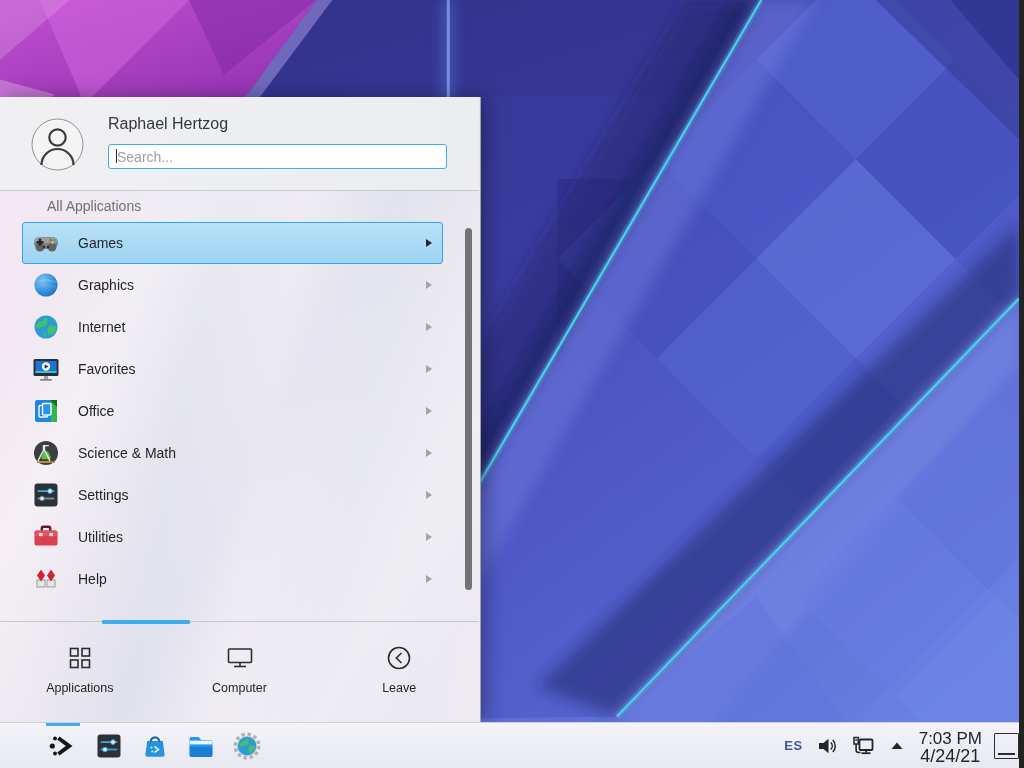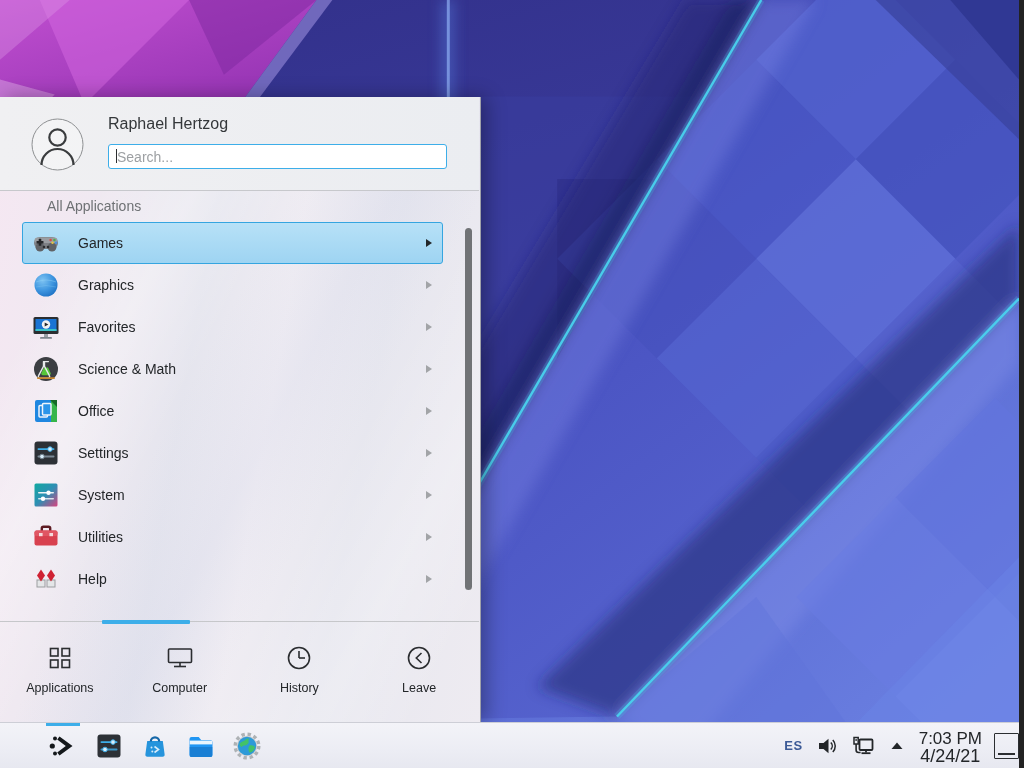--- a/index.html
+++ b/index.html
@@ -214,6 +214,18 @@
         <span class="mi-arrow"></span>
       </div>
 
+      <div class="menu-item">
+        <span class="mi-icon">
+            <svg viewBox="0 0 30 30">
+          <circle cx="15" cy="15" r="11.5" fill="#2d9bd6"></circle>
+          <path d="M5 13 C8 9 12 10 13 7 L17 6 C15 9 18 11 15 13 C12 16 9 14 8 17 C6 16 5 15 5 13 Z" fill="#42c268"></path>
+          <path d="M18 14 C21 13 24.5 14 25.5 16 C24.5 20 21 23 18 23 C16 20 16 16 18 14 Z" fill="#42c268"></path>
+          <path d="M12 21 C14 20 16 22 15 24.5 C13 24.2 12 23 12 21 Z" fill="#42c268"></path>
+        </svg>
+          </span>
+        <span class="mi-label">Internet</span>
+        <span class="mi-arrow"></span>
+      </div>
 
       <div class="menu-item">
         <span class="mi-icon">

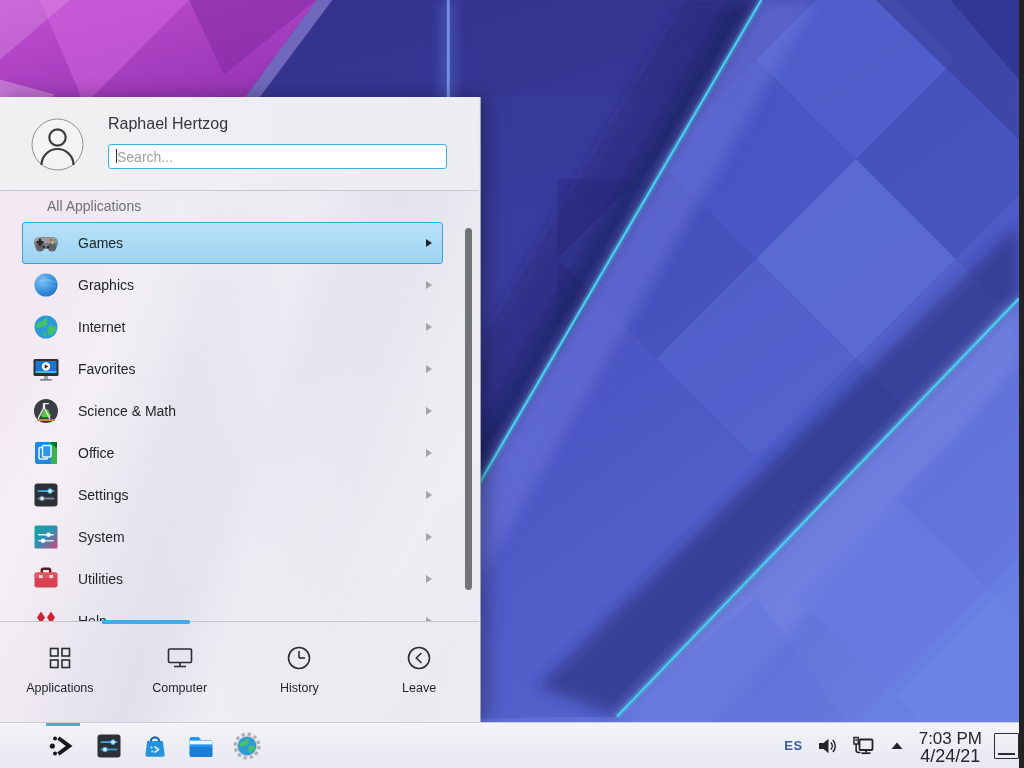--- a/index.html
+++ b/index.html
@@ -246,19 +246,6 @@
       <div class="menu-item">
         <span class="mi-icon">
             <svg viewBox="0 0 30 30">
-          <circle cx="15" cy="15" r="12" fill="#3b3e42"></circle>
-          <path d="M10.4 19 l2.6 -5.4 h4 l2.6 5.4 a1.6 1.6 0 0 1 -1.5 2.3 h-6.2 a1.6 1.6 0 0 1 -1.5 -2.3 z" fill="#57c73a"></path>
-          <path d="M12.6 7.6 h4.8 M13.5 7.6 v4.8 l4.9 9.2 a1.8 1.8 0 0 1 -1.6 2.7 h-7.6 a1.8 1.8 0 0 1 -1.6 -2.7 l4.9 -9.2 v-4.8" fill="none" stroke="#e8eaec" stroke-width="1.4" stroke-linecap="round"></path>
-          <rect x="6" y="23.2" width="18" height="1.8" rx=".9" fill="#c8862e"></rect>
-        </svg>
-          </span>
-        <span class="mi-label">Science &amp; Math</span>
-        <span class="mi-arrow"></span>
-      </div>
-
-      <div class="menu-item">
-        <span class="mi-icon">
-            <svg viewBox="0 0 30 30">
           <rect x="4" y="4" width="22" height="22" rx="2" fill="#1f87e0"></rect>
           <rect x="20" y="4" width="6" height="22" fill="#35b54a"></rect>
           <polygon points="19,4 26,4 26,11" fill="#156a28"></polygon>
@@ -267,6 +254,19 @@
         </svg>
           </span>
         <span class="mi-label">Office</span>
+        <span class="mi-arrow"></span>
+      </div>
+
+      <div class="menu-item">
+        <span class="mi-icon">
+            <svg viewBox="0 0 30 30">
+          <circle cx="15" cy="15" r="12" fill="#3b3e42"></circle>
+          <path d="M10.4 19 l2.6 -5.4 h4 l2.6 5.4 a1.6 1.6 0 0 1 -1.5 2.3 h-6.2 a1.6 1.6 0 0 1 -1.5 -2.3 z" fill="#57c73a"></path>
+          <path d="M12.6 7.6 h4.8 M13.5 7.6 v4.8 l4.9 9.2 a1.8 1.8 0 0 1 -1.6 2.7 h-7.6 a1.8 1.8 0 0 1 -1.6 -2.7 l4.9 -9.2 v-4.8" fill="none" stroke="#e8eaec" stroke-width="1.4" stroke-linecap="round"></path>
+          <rect x="6" y="23.2" width="18" height="1.8" rx=".9" fill="#c8862e"></rect>
+        </svg>
+          </span>
+        <span class="mi-label">Science &amp; Math</span>
         <span class="mi-arrow"></span>
       </div>
 

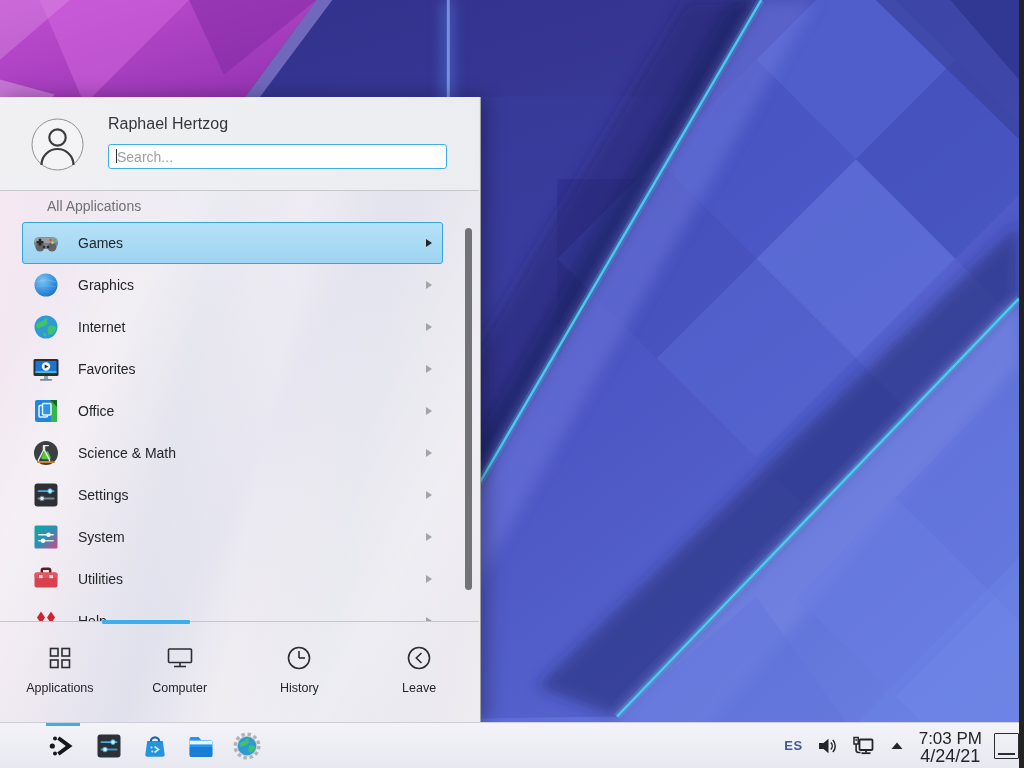--- a/index.html
+++ b/index.html
@@ -284,26 +284,6 @@
         <span class="mi-arrow"></span>
       </div>
 
-      <div class="menu-item">
-        <span class="mi-icon">
-            <svg viewBox="0 0 30 30">
-          <defs>
-                <linearGradient id="gSys" x1="0" y1="0" x2="1" y2="1">
-            <stop offset="0%" stop-color="#11a8a0"></stop>
-                  <stop offset="50%" stop-color="#2e8fb4"></stop>
-            <stop offset="100%" stop-color="#d8437f"></stop>
-                </linearGradient>
-              </defs>
-          <rect x="3.5" y="3.5" width="23" height="23" rx="1.5" fill="url(#gSys)"></rect>
-          <rect x="7" y="12" width="16" height="1.6" rx=".8" fill="#eef4f6"></rect>
-          <circle cx="17.5" cy="12.8" r="2.2" fill="#ffffff"></circle>
-          <rect x="7" y="18" width="16" height="1.6" rx=".8" fill="#eef4f6" opacity=".85"></rect>
-          <circle cx="12" cy="18.8" r="2.2" fill="#ffffff"></circle>
-        </svg>
-          </span>
-        <span class="mi-label">System</span>
-        <span class="mi-arrow"></span>
-      </div>
 
       <div class="menu-item">
         <span class="mi-icon">

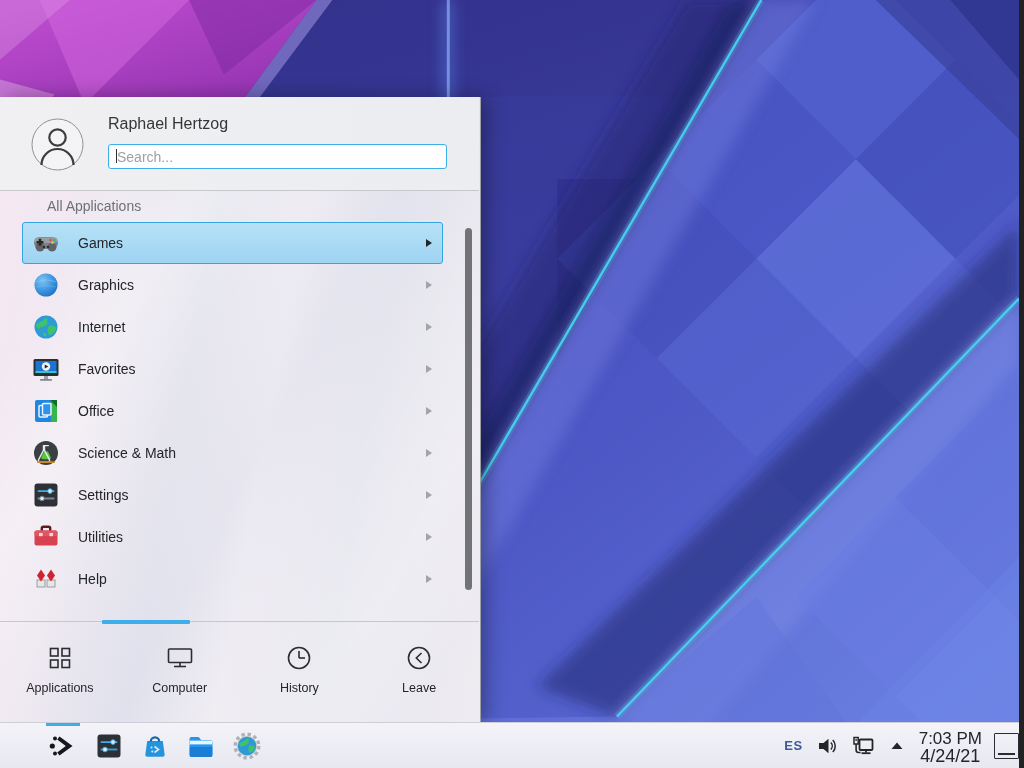--- a/index.html
+++ b/index.html
@@ -346,18 +346,6 @@
         <span class="tab-label">Computer</span>
       </div>
 
-      <div class="tab">
-        <span class="tab-icon">
-            <svg viewBox="0 0 30 30">
-          <g fill="none" stroke="#2b2d30" stroke-width="1.6">
-            <circle cx="15" cy="15" r="10.5"></circle>
-            <line x1="15" y1="15" x2="15" y2="8"></line>
-                <line x1="15" y1="15" x2="21" y2="15"></line>
-          </g>
-        </svg>
-          </span>
-        <span class="tab-label">History</span>
-      </div>
 
       <div class="tab">
         <span class="tab-icon">

